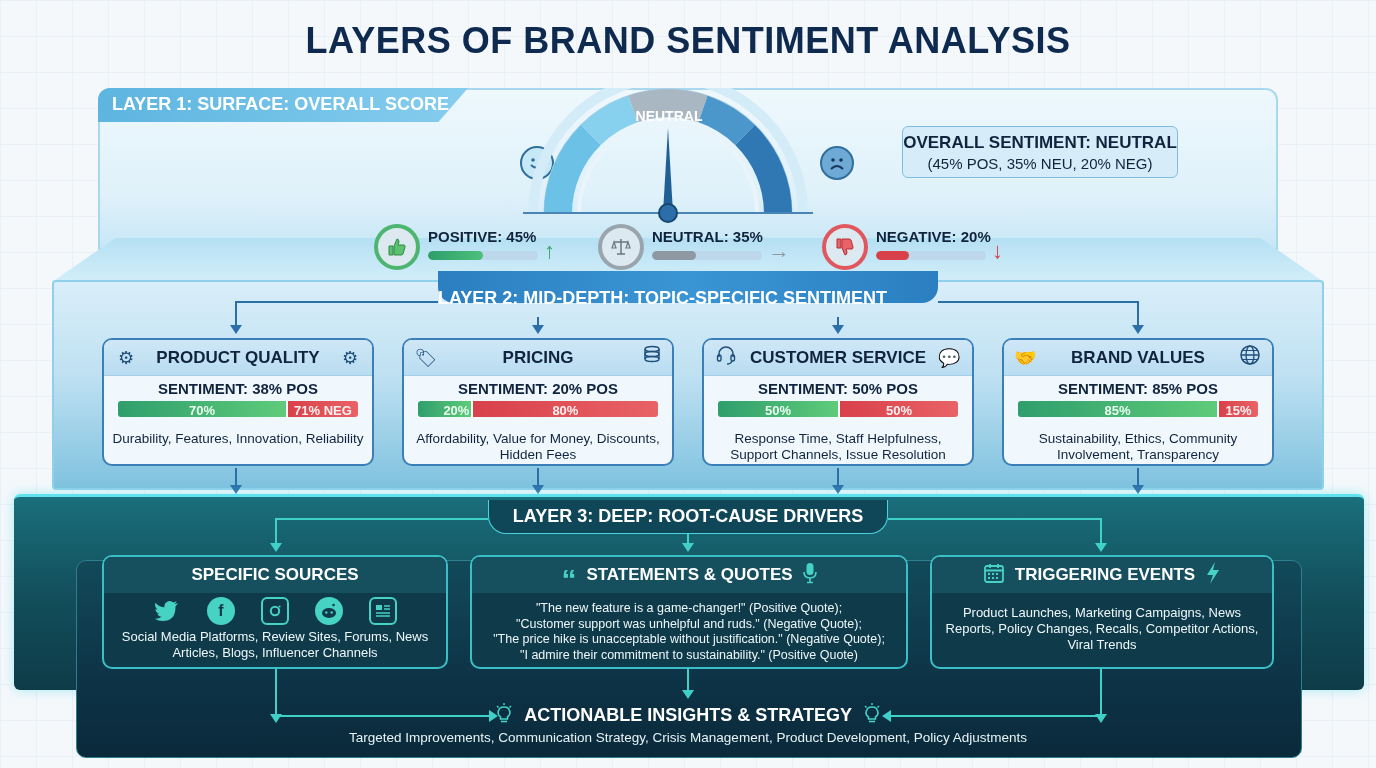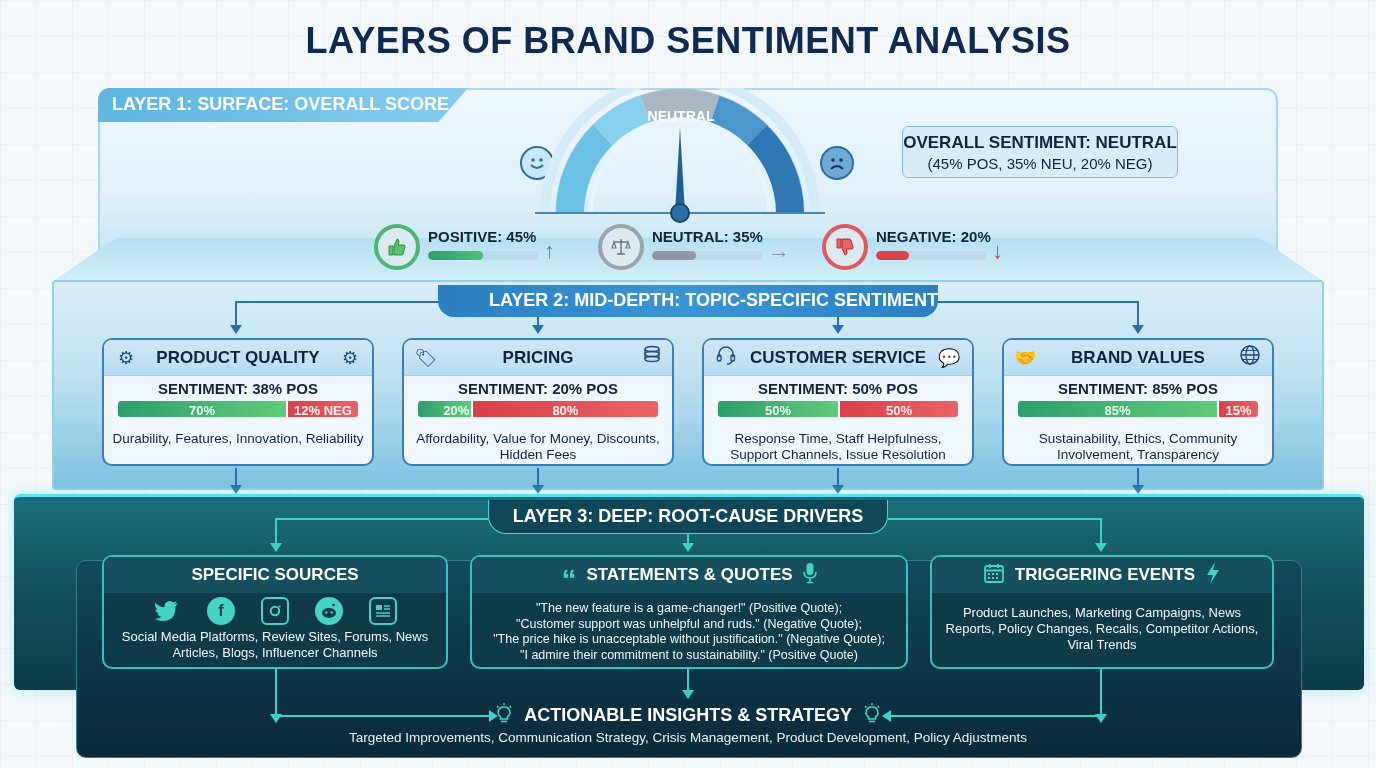--- a/index.html
+++ b/index.html
@@ -37,7 +37,7 @@
     color: #fff; font-weight: 700; font-size: 18px;
     padding: 6px 14px;
   }
-  .gauge-wrap { position: absolute; left: 525px; top: 88px; width: 310px; height: 140px; }
+  .gauge-wrap { position: absolute; left: 513px; top: 88px; width: 310px; height: 140px; }
   .face {
     position: absolute; width: 34px; height: 34px; border-radius: 50%;
     border: 2px solid #2f6f9a; display: flex; align-items: center; justify-content: center;

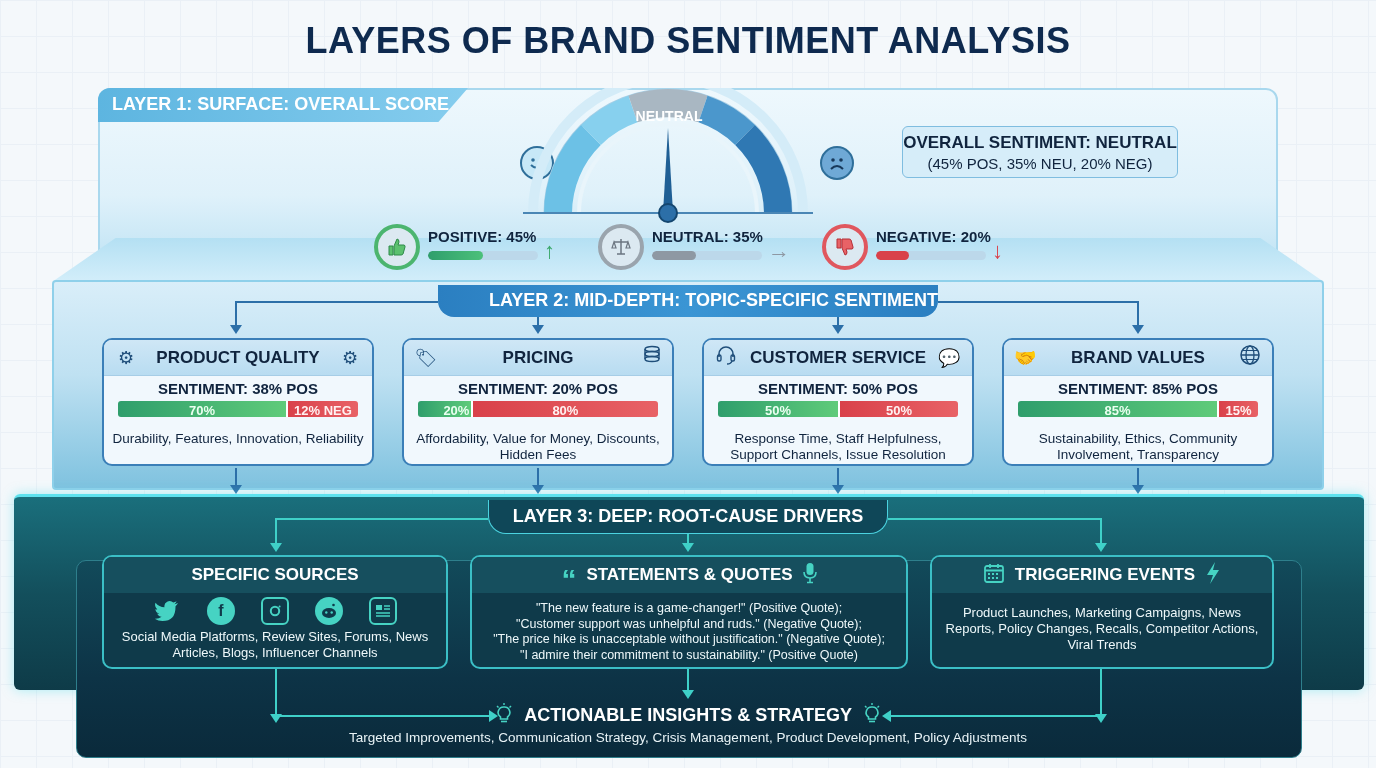--- a/index.html
+++ b/index.html
@@ -78,10 +78,10 @@
     clip-path: polygon(5% 0, 95% 0, 100% 100%, 0 100%);
   }
   .layer2-header {
-    position: absolute; left: 438px; top: 285px; width: 500px; height: 32px;
+    position: absolute; left: 438px; top: 271px; width: 500px; height: 32px;
     background: linear-gradient(90deg, #2b7fc1, #3a95d4, #2b7fc1);
     border-radius: 0 0 16px 16px; color: #fff; font-weight: 700; font-size: 18px;
-    text-align: right; padding-top: 5px;
+    text-align: left; padding-top: 17px;
   }
   .topic-card {
     position: absolute; top: 338px; width: 272px; height: 128px;

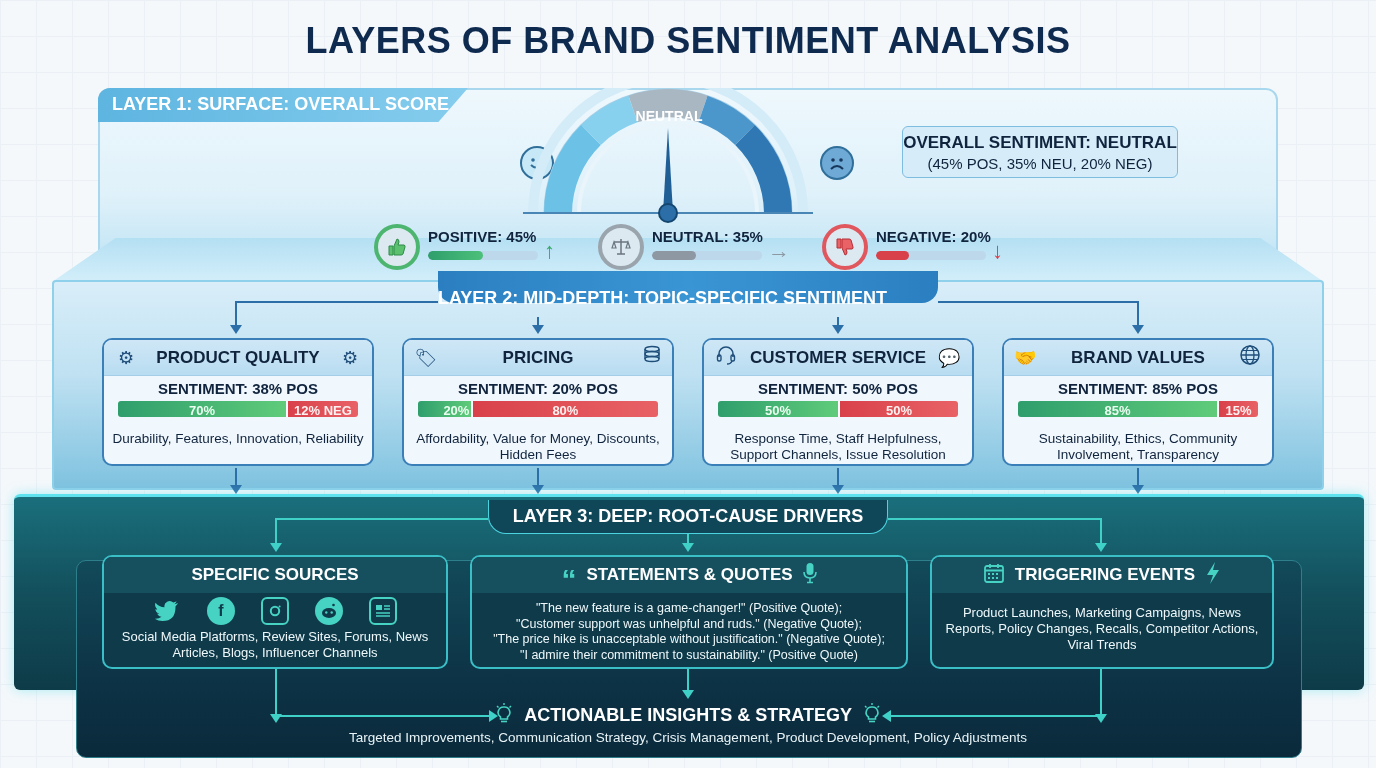--- a/index.html
+++ b/index.html
@@ -280,7 +280,7 @@
   <div class="tc-sent">SENTIMENT: 38% POS</div>
   <div class="tc-bar">
     <div class="tc-pos" style="width:70%;">70%</div>
-    <div class="tc-neg" style="width:30%;">12% NEG</div>
+    <div class="tc-neg" style="width:30%;">71% NEG</div>
   </div>
   <div class="tc-desc">Durability, Features, Innovation, Reliability</div>
 </div>

